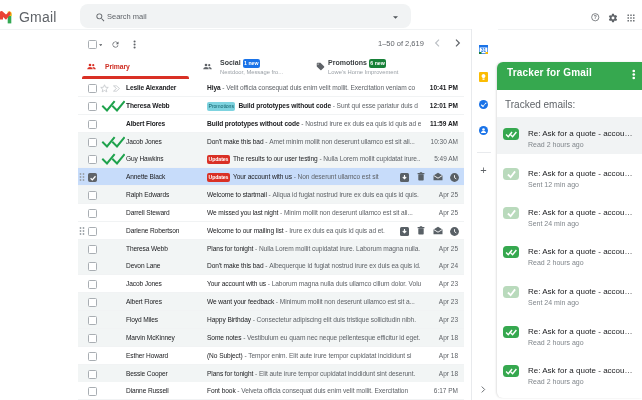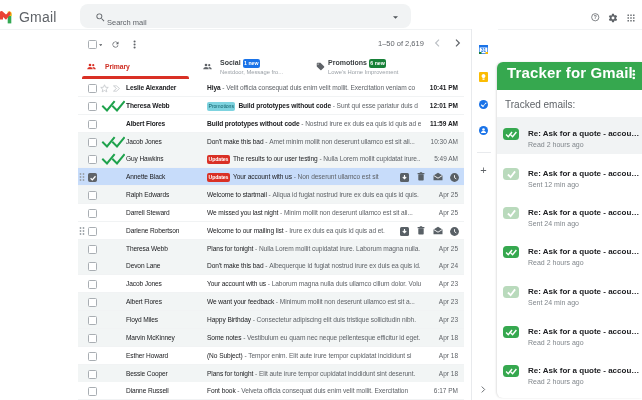--- a/index.html
+++ b/index.html
@@ -8,7 +8,7 @@
   
   .hdr{position:absolute;left:0;top:0;width:642px;height:29px;background:#fff;border-bottom:1px solid #f1f3f4}
   .srch{position:absolute;left:80px;top:4px;width:331px;height:24px;background:#f1f3f4;border-radius:8px}
-  .srch .ph{position:absolute;left:27px;top:7px;line-height:24px;font-size:7.5px;color:#5f6368}
+  .srch .ph{position:absolute;left:27px;top:1px;line-height:24px;font-size:7.5px;color:#5f6368}
   .glogo{position:absolute;left:19px;top:12px;font-size:14px;line-height:10px;color:#5f6368;letter-spacing:.2px}
   
   .cb{position:absolute;left:10px;top:5px;width:7px;height:7px;border:1px solid #a9aeb3;border-radius:1.5px;background:#fff}

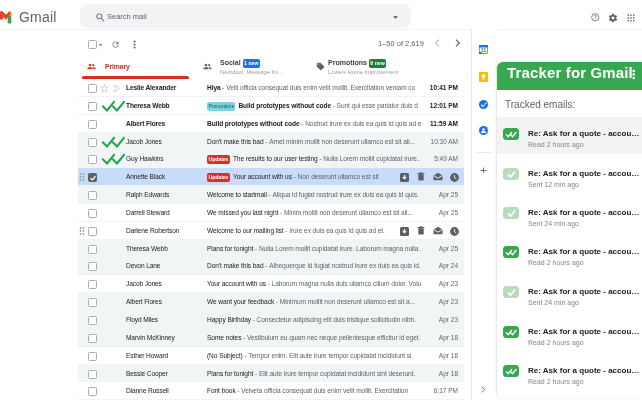--- a/index.html
+++ b/index.html
@@ -31,7 +31,7 @@
   
   .panel{position:absolute;left:497px;top:62px;width:145px;height:336px;background:#fff;border-radius:6px 0 0 6px;box-shadow:-1px 0 2px rgba(0,0,0,.12)}
   .phead{position:absolute;left:0;top:0;width:145px;height:28px;background:#36a84f;border-radius:6px 0 0 0}
-  .phead .t{position:absolute;left:10px;top:5.5px;line-height:10px;color:#fff;font-weight:700;font-size:15px;letter-spacing:0.15px}
+  .phead .t{position:absolute;left:10px;top:5.5px;line-height:10px;color:#fff;font-weight:700;font-size:10px;letter-spacing:0.15px}
   .tracked{position:absolute;left:8px;top:37px;font-size:10px;color:#5f6368}
   .titem{position:absolute;left:0;width:145px;height:37px}
   .tic{position:absolute;left:6px;top:11px;width:16px;height:12px;border-radius:3.5px;text-align:center}

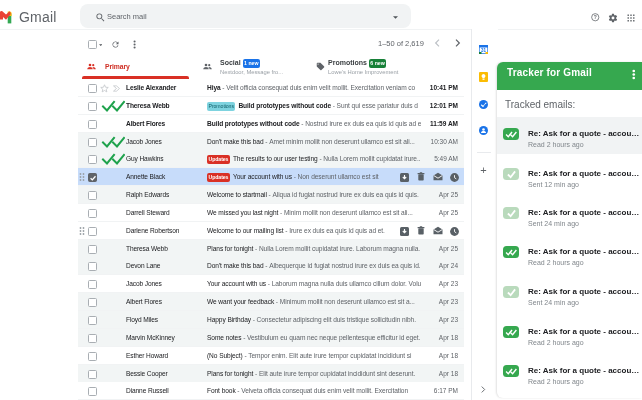--- a/index.html
+++ b/index.html
@@ -36,7 +36,7 @@
   .titem{position:absolute;left:0;width:145px;height:37px}
   .tic{position:absolute;left:6px;top:11px;width:16px;height:12px;border-radius:3.5px;text-align:center}
   .tic svg{display:block;margin:1.5px auto 0}
-  .ttl{position:absolute;left:31px;top:11.5px;font-size:8px;font-weight:700;color:#202124;white-space:nowrap}
+  .ttl{position:absolute;left:31px;top:11.5px;font-size:8px;font-weight:400;color:#202124;white-space:nowrap}
   .tsub{position:absolute;left:31px;top:23.5px;font-size:7px;color:#80868b}
 </style></head>
 <body>

